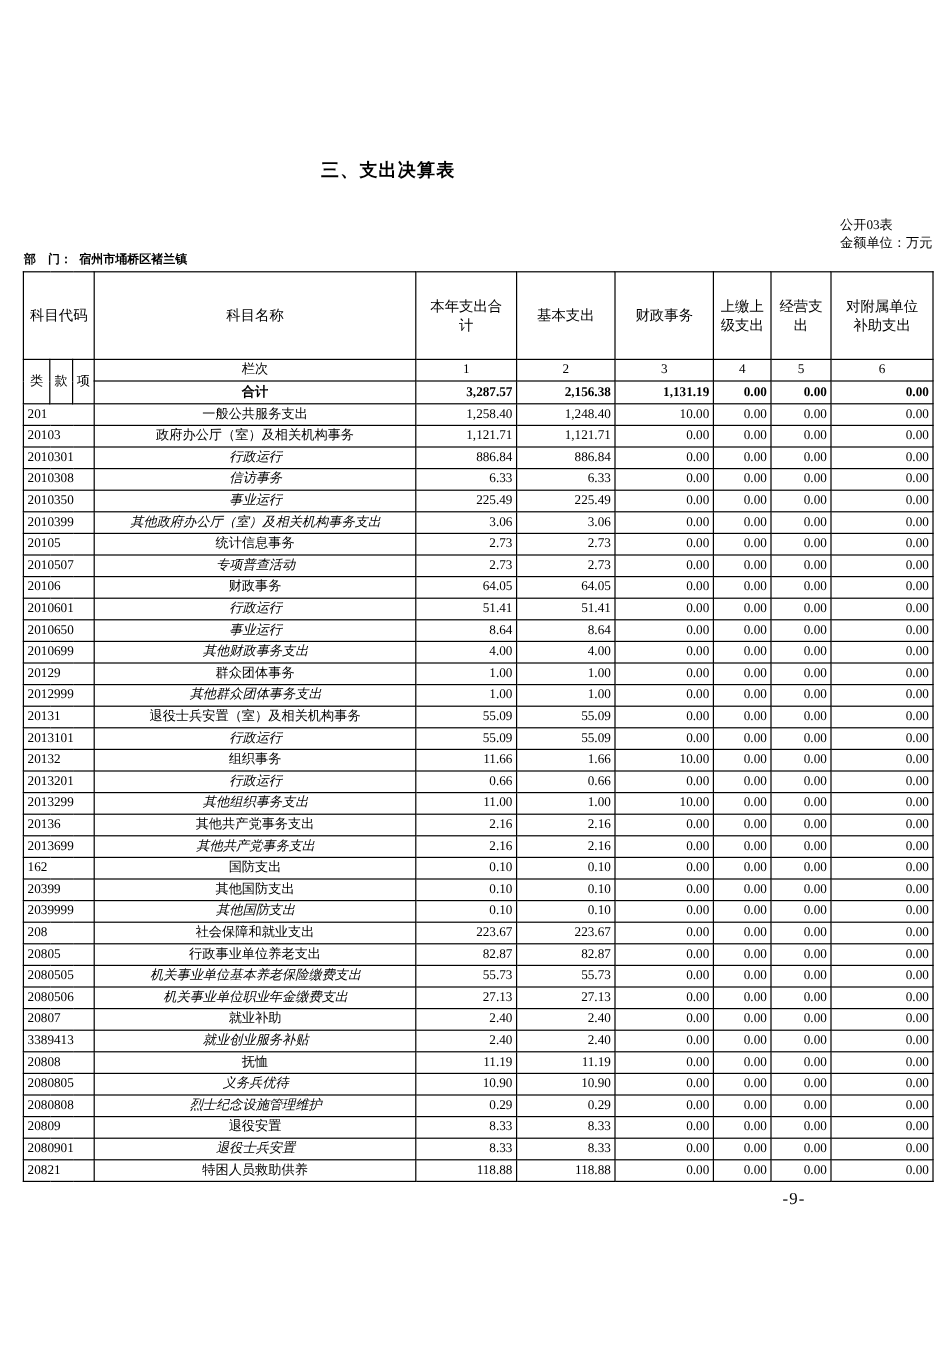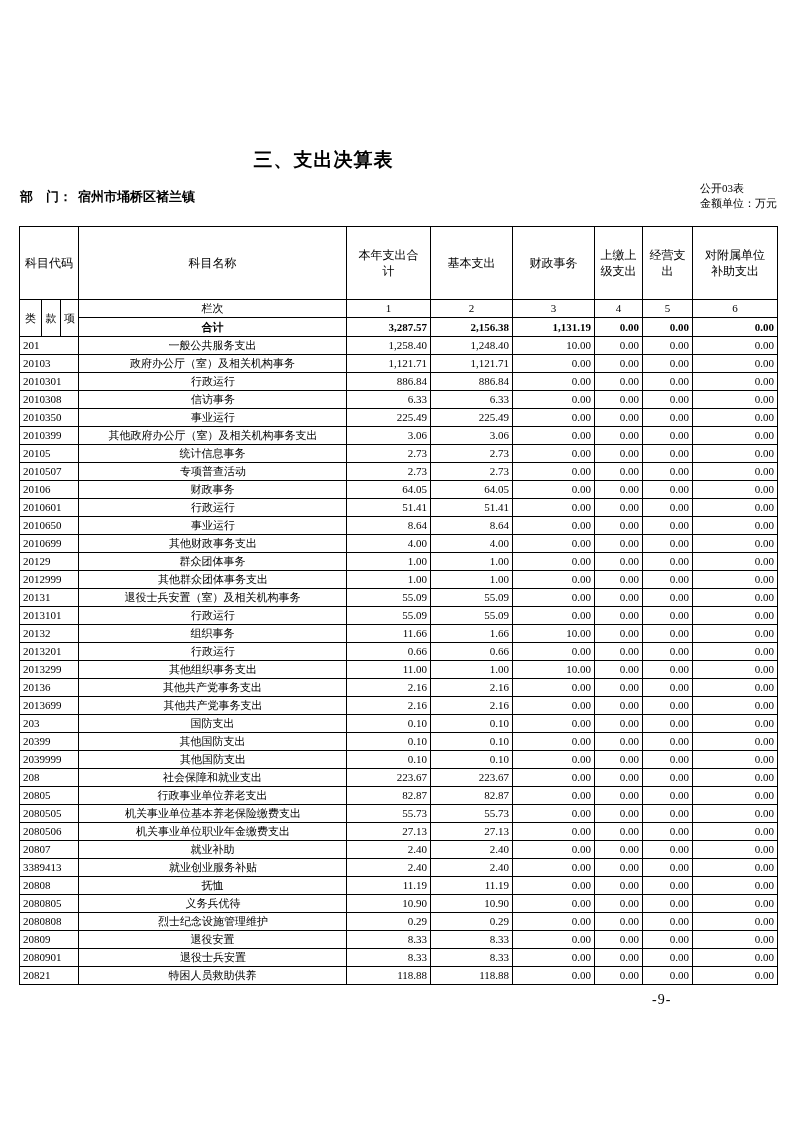--- a/index.html
+++ b/index.html
@@ -9,9 +9,9 @@
     overflow:hidden;
   }
   .title {
-    position:absolute; top:147px; left:0; width:647px; text-align:center;
+    position:absolute; top:133px; left:0; width:647px; text-align:center;
     font-family:"DejaVu Sans","Liberation Sans",sans-serif;
-    font-size:19px; font-weight:bold; letter-spacing:1px;
+    font-size:15px; font-weight:bold; letter-spacing:1px;
   }
   .meta-right {
     position:absolute; top:181px; right:16px; text-align:left;

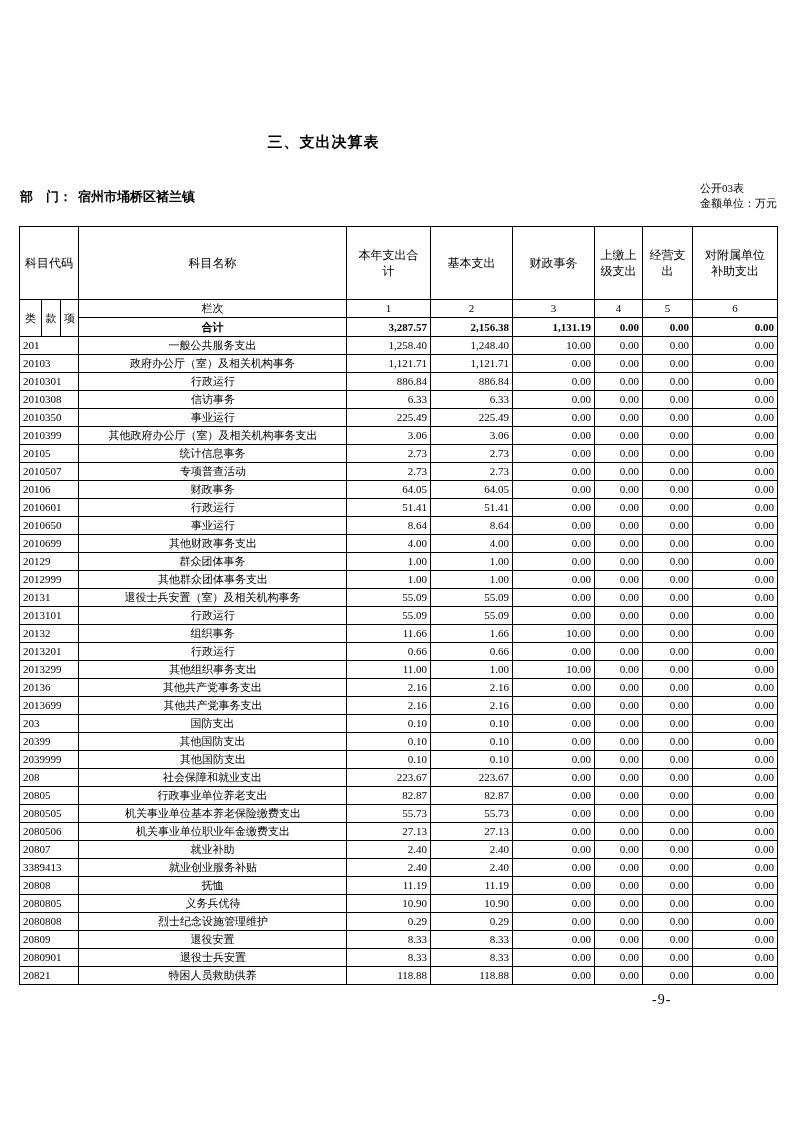--- a/index.html
+++ b/index.html
@@ -18,7 +18,7 @@
     font-size:11px; line-height:15px;
   }
   .dept-line {
-    position:absolute; top:188px; left:20px; font-size:13px; font-weight:bold;
+    position:absolute; top:209px; left:20px; font-size:10px; font-weight:bold;
     font-family:"DejaVu Sans","Liberation Sans",sans-serif;
   }
   .dept-line .dept-value { margin-left:6px; }

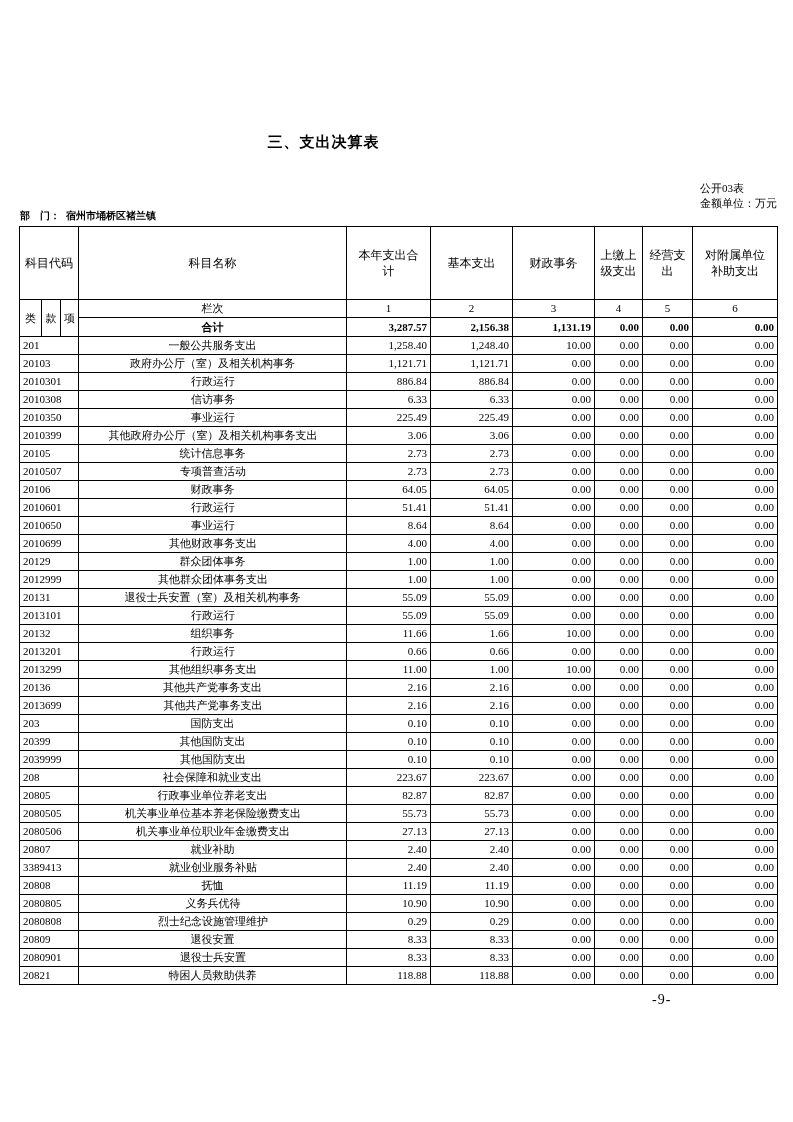--- a/index.html
+++ b/index.html
@@ -42,7 +42,7 @@
   tr.datarow td { height:17px; }
   td.code { text-align:left; font-size:11px; letter-spacing:0;margin-left:20px; }
   td.name { text-align:center; white-space:nowrap; }
-  td.name.ind1 { padding-left:4px; }
+  td.name.ind1 { padding-left:4px;font-style:italic; }
   td.num { text-align:right; font-variant-numeric:tabular-nums; }
   .page-num {
     position:absolute; top:992px; left:652px; font-size:14px; letter-spacing:1px;

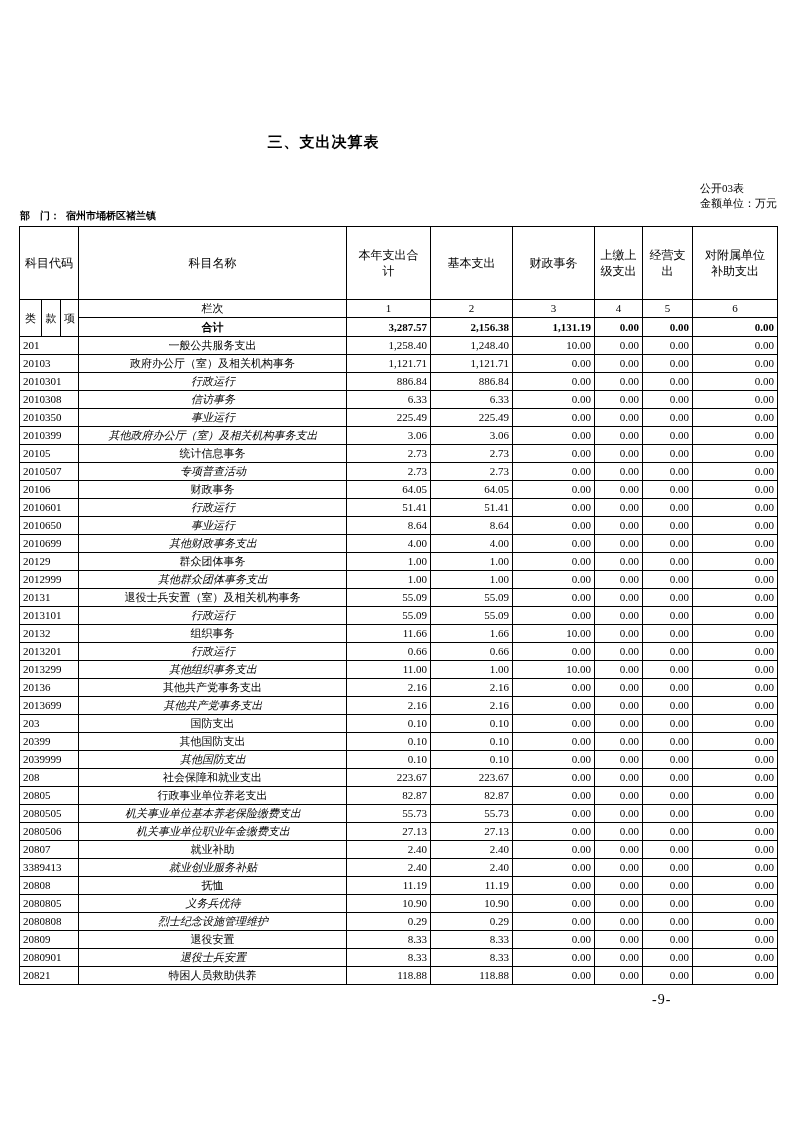--- a/index.html
+++ b/index.html
@@ -324,7 +324,7 @@
           <td class="num">0.00</td>
         </tr>
         <tr class="datarow">
-          <td colspan="3" class="code">203</td>
+          <td colspan="3" class="code">162</td>
           <td class="name">国防支出</td>
           <td class="num">0.10</td>
           <td class="num">0.10</td>

